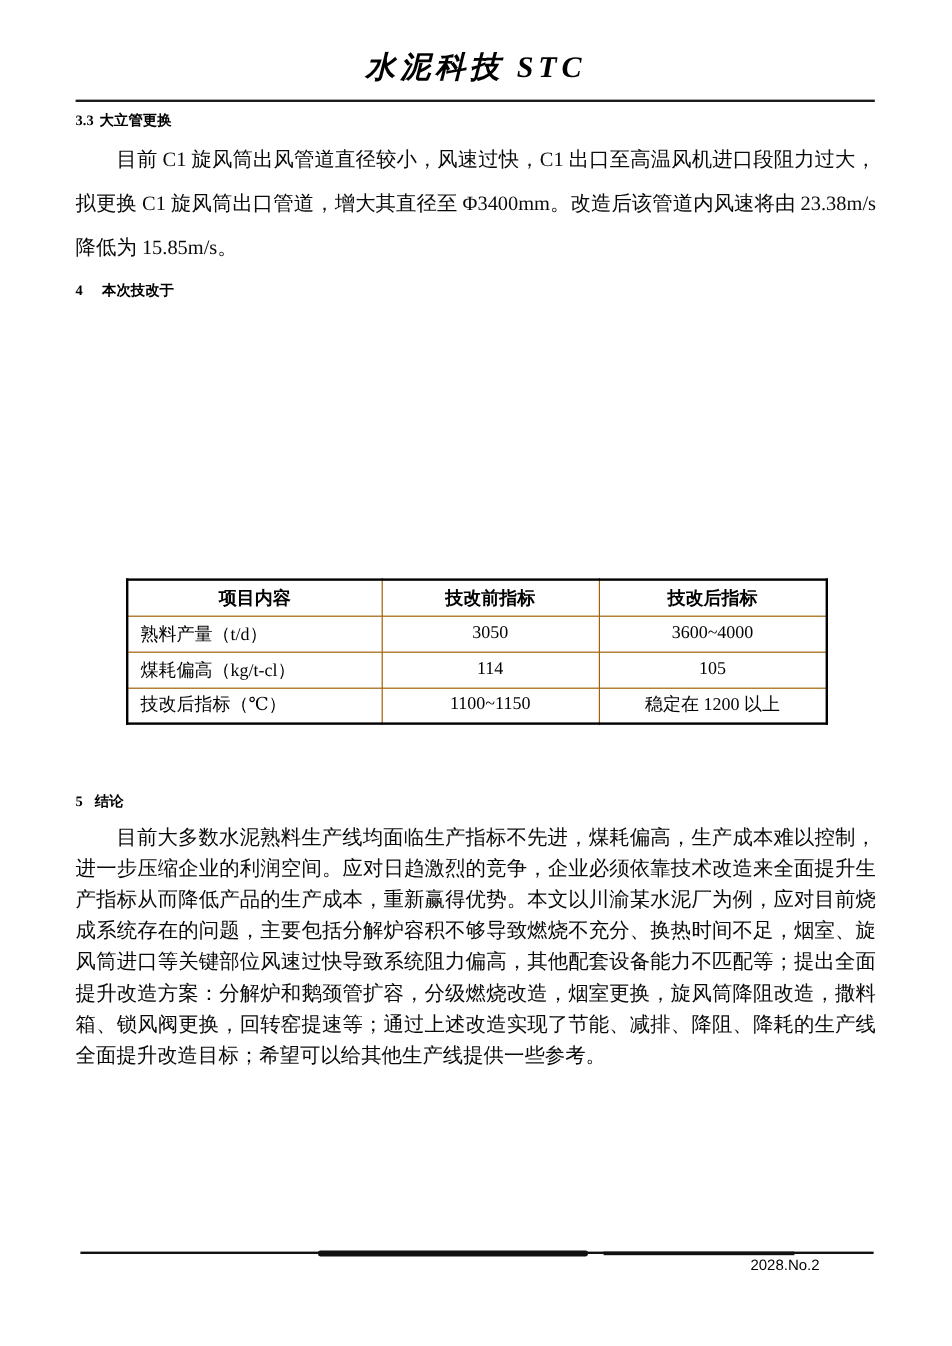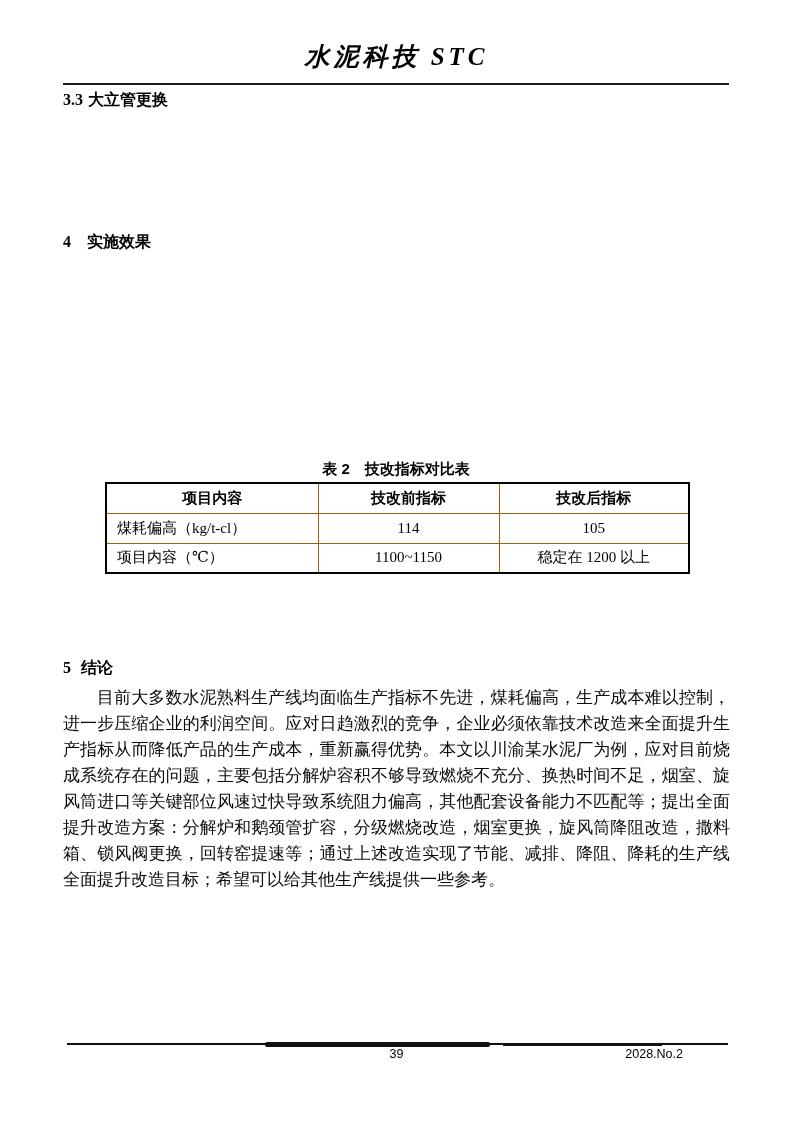--- a/index.html
+++ b/index.html
@@ -15,7 +15,7 @@
 
   
   .heading { position:absolute; left:63px; font-family:"Liberation Sans","DejaVu Sans",sans-serif;
-    font-weight:700; font-size:16px; line-height:26px; }
+    font-weight:700; font-size:12px; line-height:26px; }
   .heading .h-num { font-family:"Liberation Serif","DejaVu Serif",serif; font-weight:700; }
   .h33 { top:87px; }
   .h33 .h-num { margin-right:5px; }

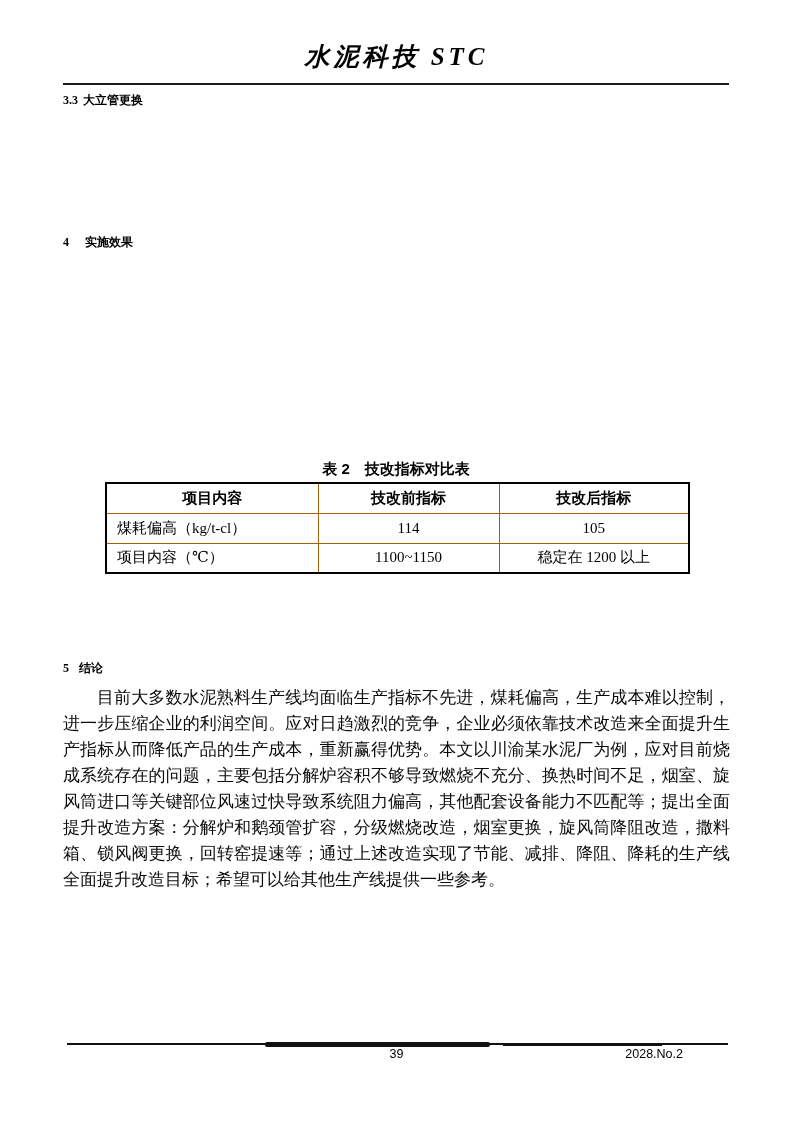--- a/index.html
+++ b/index.html
@@ -62,6 +62,7 @@
   <div class="heading h33">
     <span class="h-num">3.3</span><span class="h-title">大立管更换</span>
   </div>
+  <div class="para p1">目前 C1 旋风筒出风管道直径较小，风速过快，C1 出口至高温风机进口段阻力过大，拟更换 C1 旋风筒出口管道，增大其直径至 Φ3400mm。改造后该管道内风速将由 23.38m/s 降低为 15.85m/s。</div>
 
   <div class="heading h4">
     <span class="h-num">4</span><span class="h-title">实施效果</span>

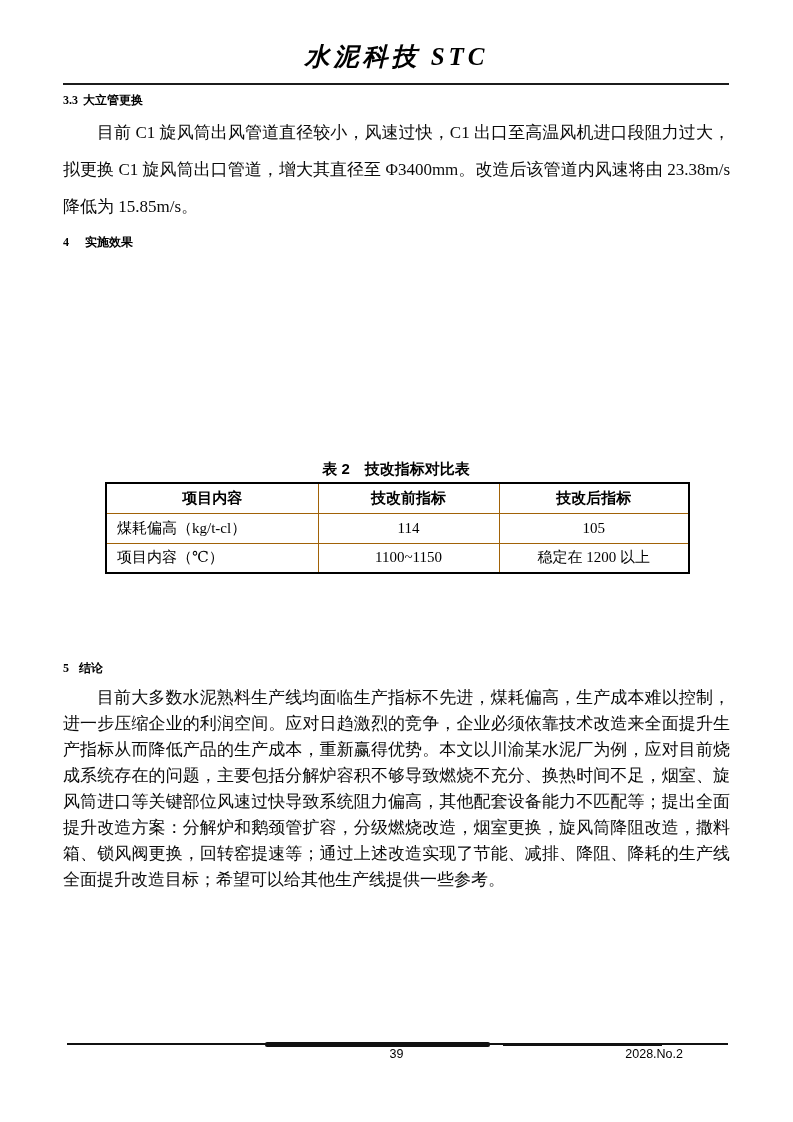--- a/index.html
+++ b/index.html
@@ -65,7 +65,7 @@
   <div class="para p1">目前 C1 旋风筒出风管道直径较小，风速过快，C1 出口至高温风机进口段阻力过大，拟更换 C1 旋风筒出口管道，增大其直径至 Φ3400mm。改造后该管道内风速将由 23.38m/s 降低为 15.85m/s。</div>
 
   <div class="heading h4">
-    <span class="h-num">4</span><span class="h-title">实施效果</span>
+    <span class="h-num">4</span><span class="h-title">本次技改于</span>
   </div>
 
   <div class="table-caption">表 2　技改指标对比表</div>

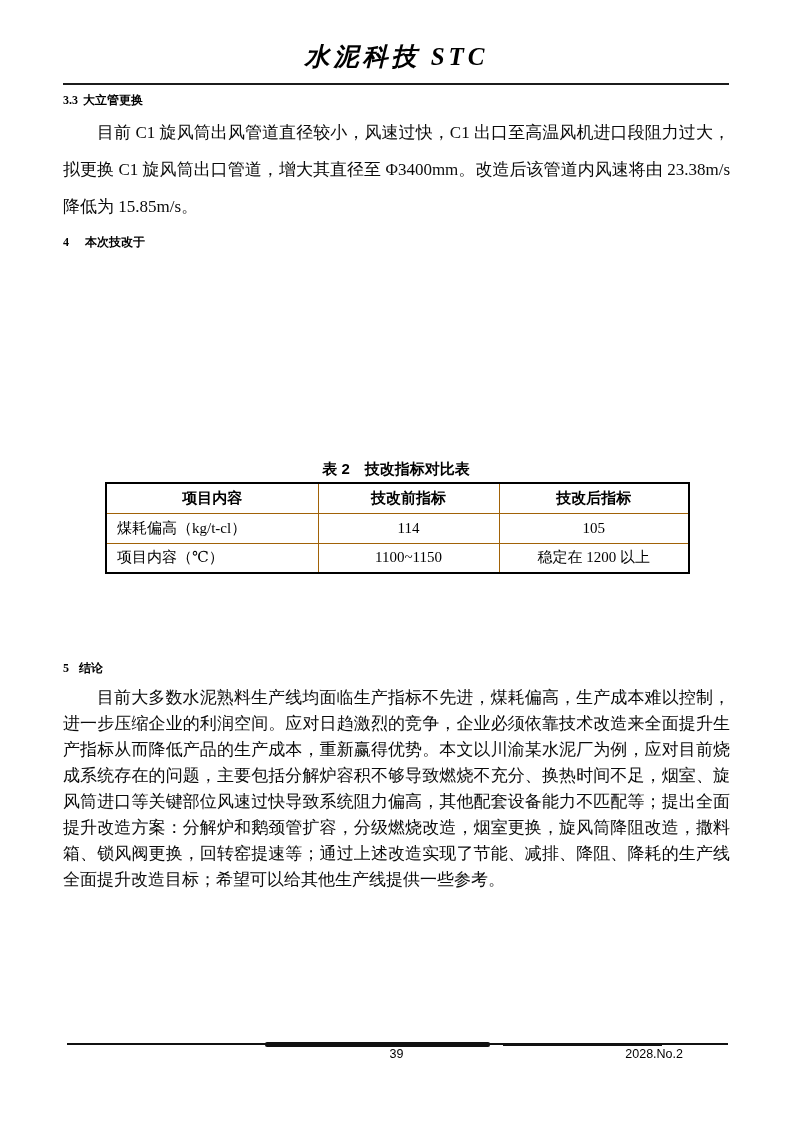--- a/index.html
+++ b/index.html
@@ -68,7 +68,6 @@
     <span class="h-num">4</span><span class="h-title">本次技改于</span>
   </div>
 
-  <div class="table-caption">表 2　技改指标对比表</div>
 
   <div class="tbl-wrap">
     <table>

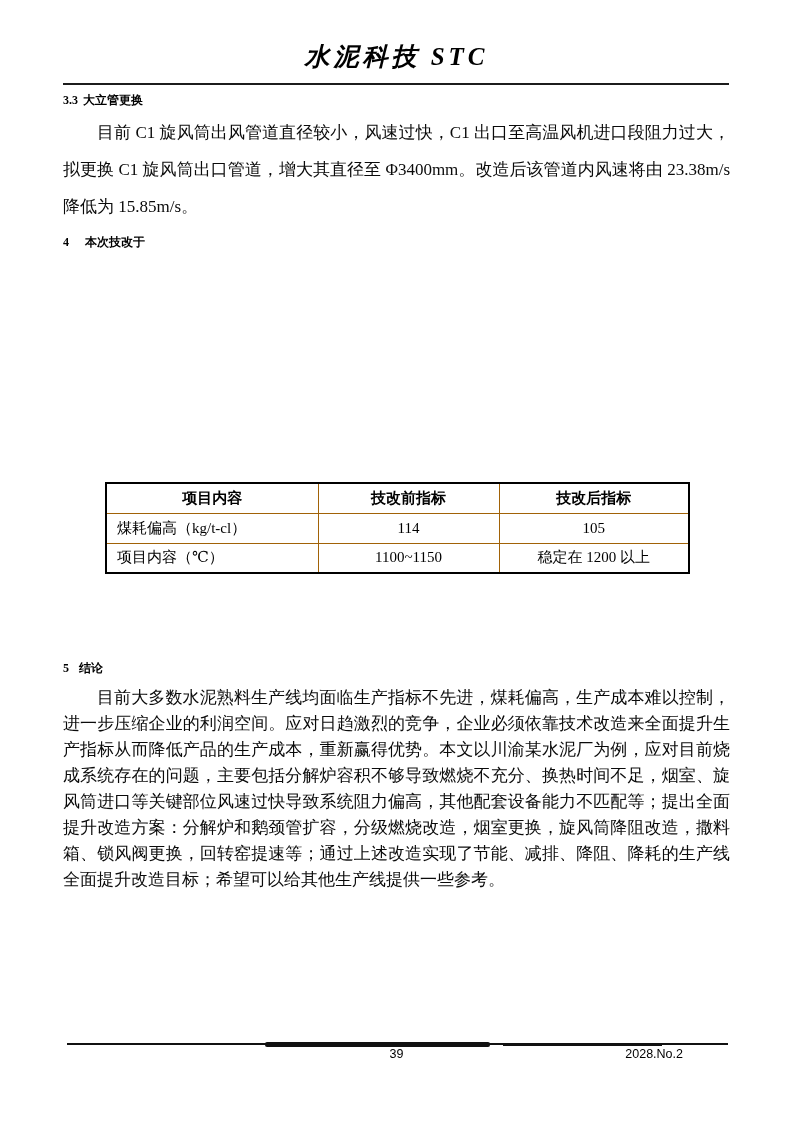--- a/index.html
+++ b/index.html
@@ -85,6 +85,11 @@
       </thead>
       <tbody>
         <tr>
+          <td class="item">熟料产量（t/d）</td>
+          <td>3050</td>
+          <td>3600~4000</td>
+        </tr>
+        <tr>
           <td class="item">煤耗偏高（kg/t-cl）</td>
           <td>114</td>
           <td>105</td>

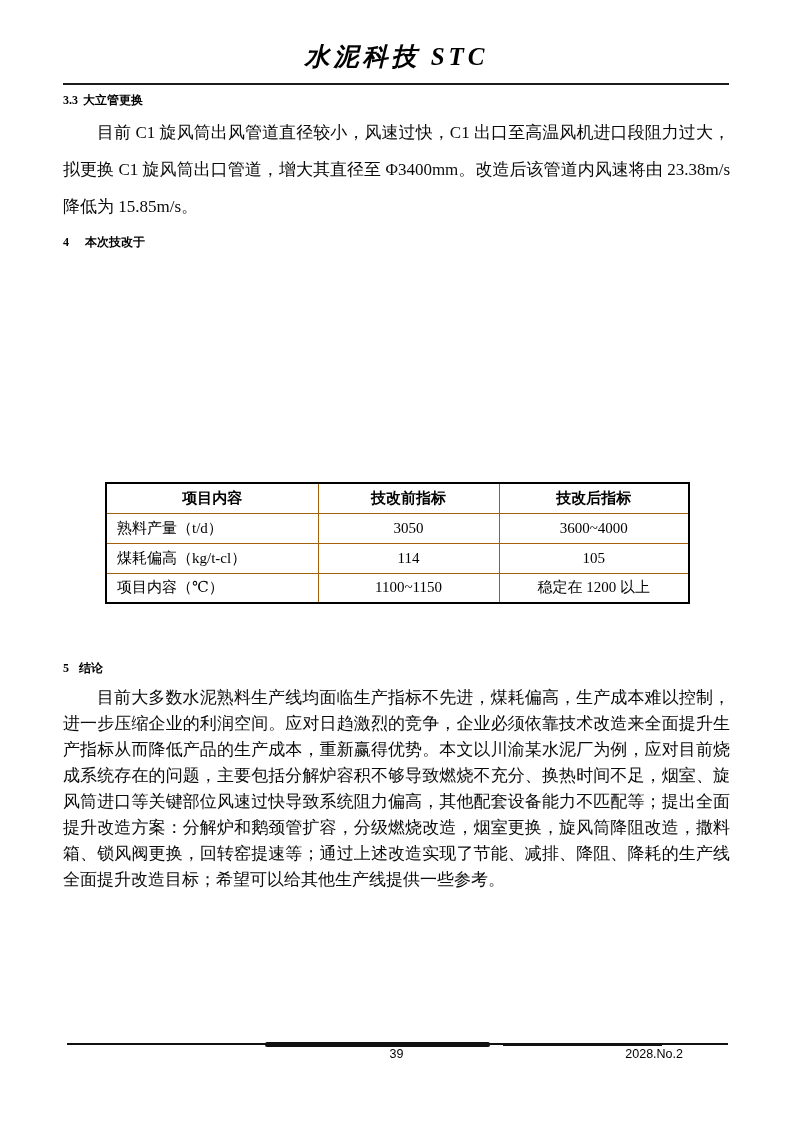--- a/index.html
+++ b/index.html
@@ -95,7 +95,7 @@
           <td>105</td>
         </tr>
         <tr>
-          <td class="item">项目内容（℃）</td>
+          <td class="item">技改后指标（℃）</td>
           <td>1100~1150</td>
           <td>稳定在 1200 以上</td>
         </tr>

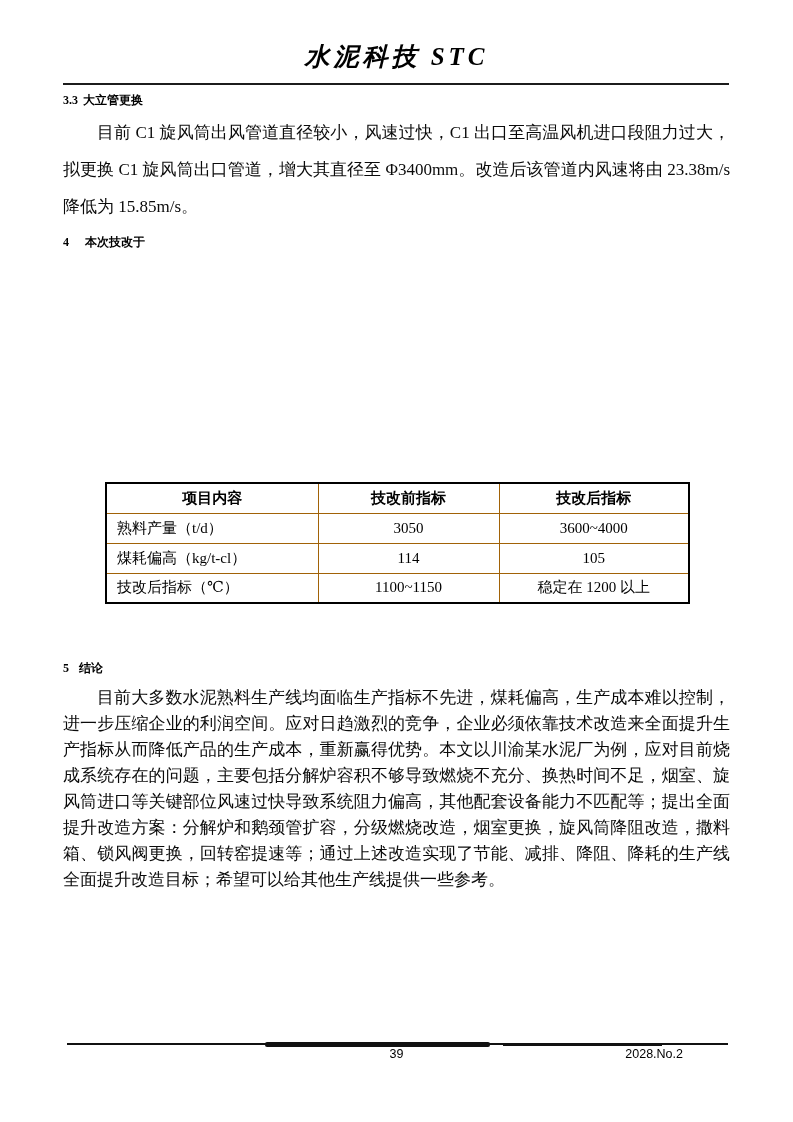--- a/index.html
+++ b/index.html
@@ -109,7 +109,6 @@
   <div class="para p3">目前大多数水泥熟料生产线均面临生产指标不先进，煤耗偏高，生产成本难以控制，进一步压缩企业的利润空间。应对日趋激烈的竞争，企业必须依靠技术改造来全面提升生产指标从而降低产品的生产成本，重新赢得优势。本文以川渝某水泥厂为例，应对目前烧成系统存在的问题，主要包括分解炉容积不够导致燃烧不充分、换热时间不足，烟室、旋风筒进口等关键部位风速过快导致系统阻力偏高，其他配套设备能力不匹配等；提出全面提升改造方案：分解炉和鹅颈管扩容，分级燃烧改造，烟室更换，旋风筒降阻改造，撒料箱、锁风阀更换，回转窑提速等；通过上述改造实现了节能、减排、降阻、降耗的生产线全面提升改造目标；希望可以给其他生产线提供一些参考。</div>
 
   <div class="footer-rule"></div>
-  <div class="footer-page-number">39</div>
   <div class="footer-issue">2028.No.2</div>
 
 </div>

